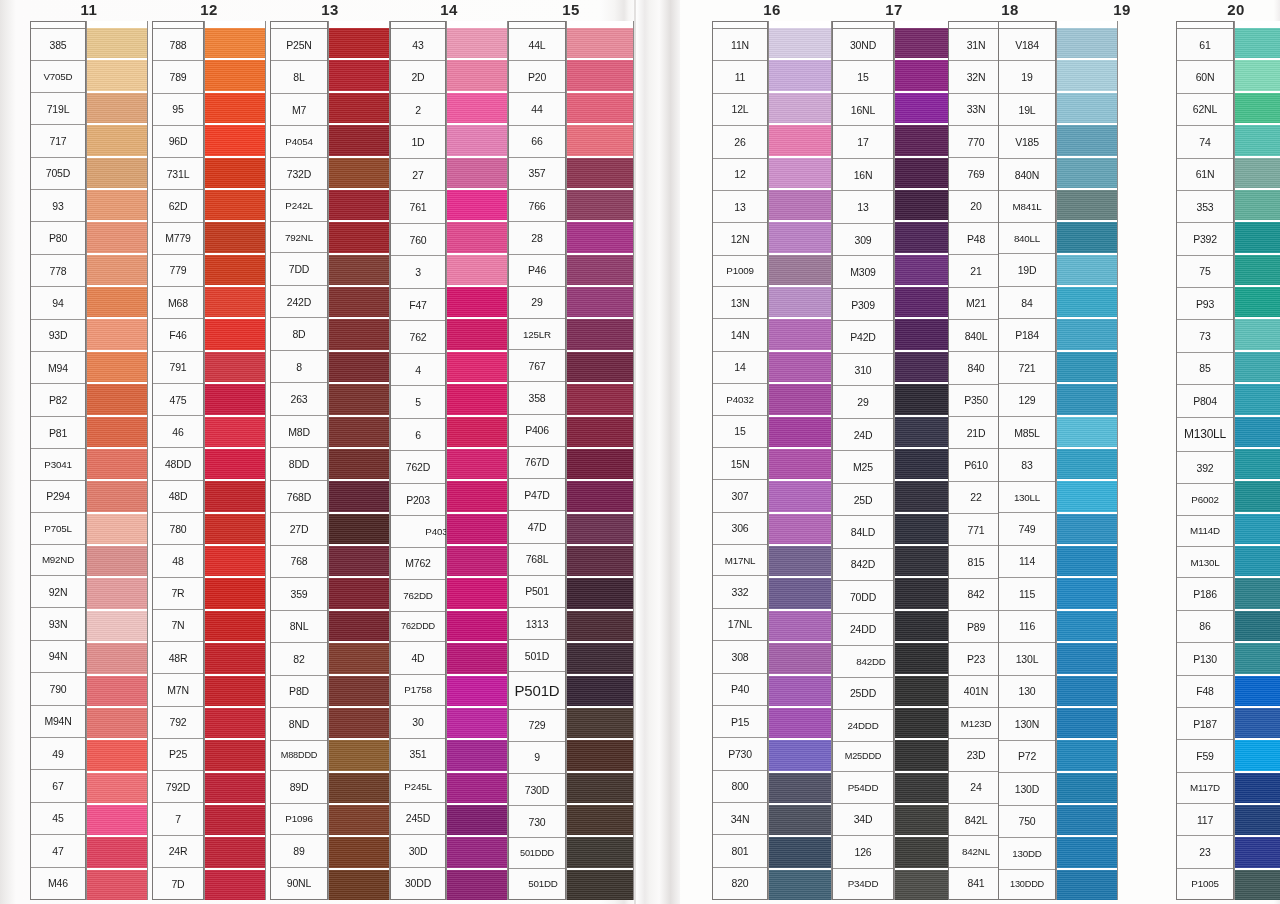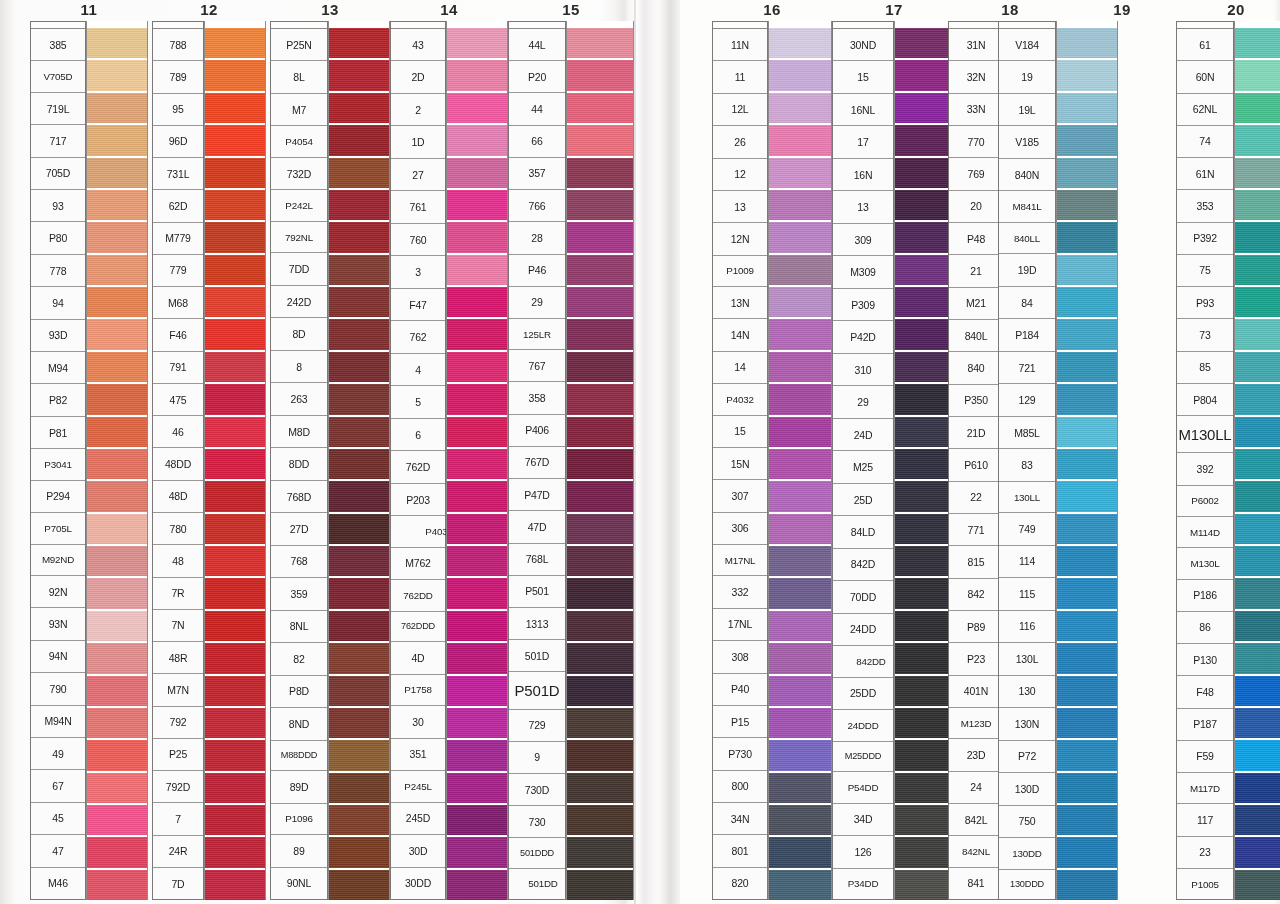--- a/index.html
+++ b/index.html
@@ -705,7 +705,7 @@
           <div class="lbl">73</div>
           <div class="lbl">85</div>
           <div class="lbl">P804</div>
-          <div class="lbl" style="font-size: 15px;">M130LL</div>
+          <div class="lbl" style="font-size: 12px;">M130LL</div>
           <div class="lbl">392</div>
           <div class="lbl" style="font-size: 9.8px;">P6002</div>
           <div class="lbl" style="font-size: 9.8px;">M114D</div>

